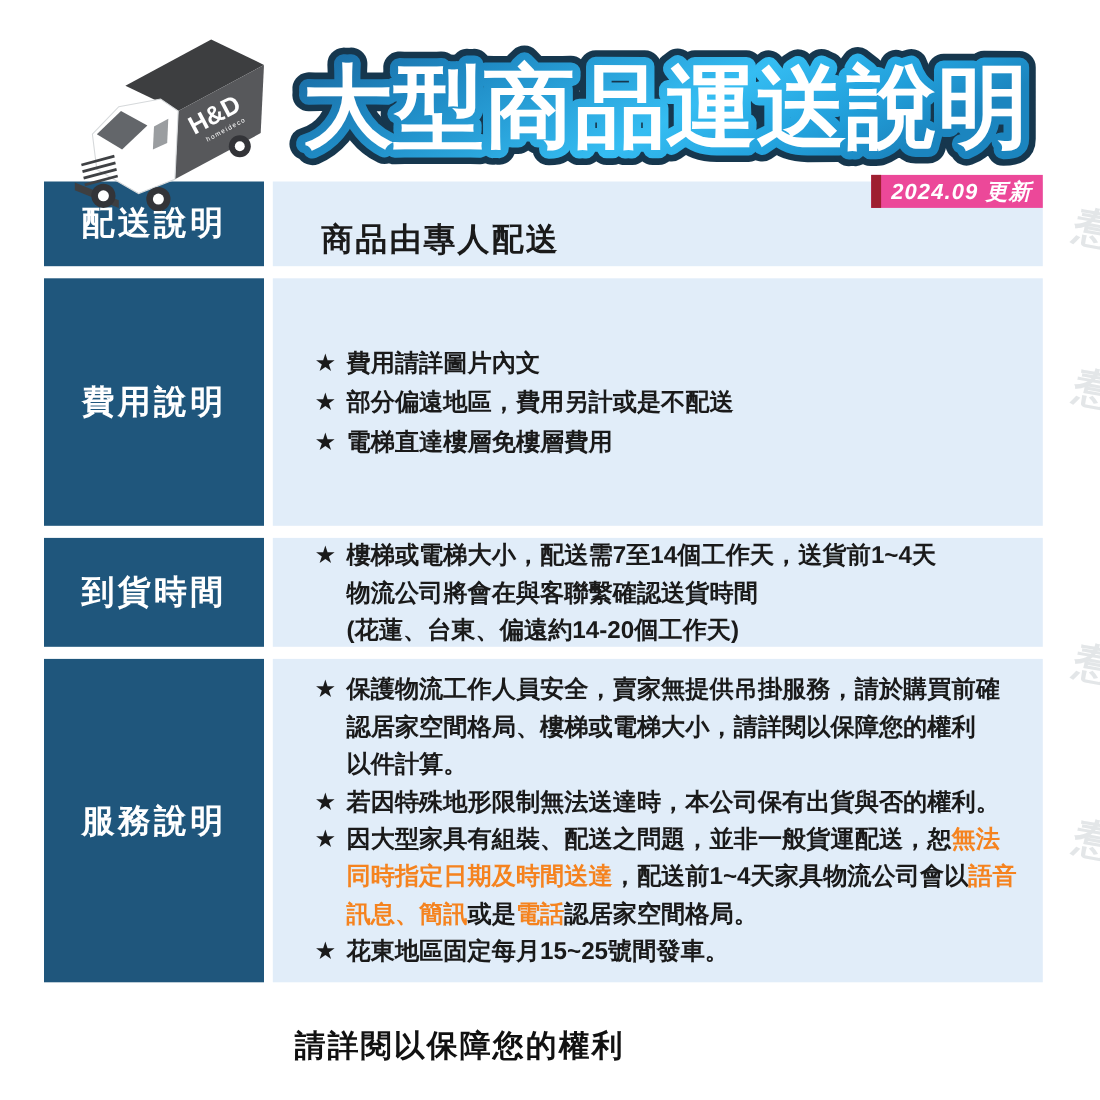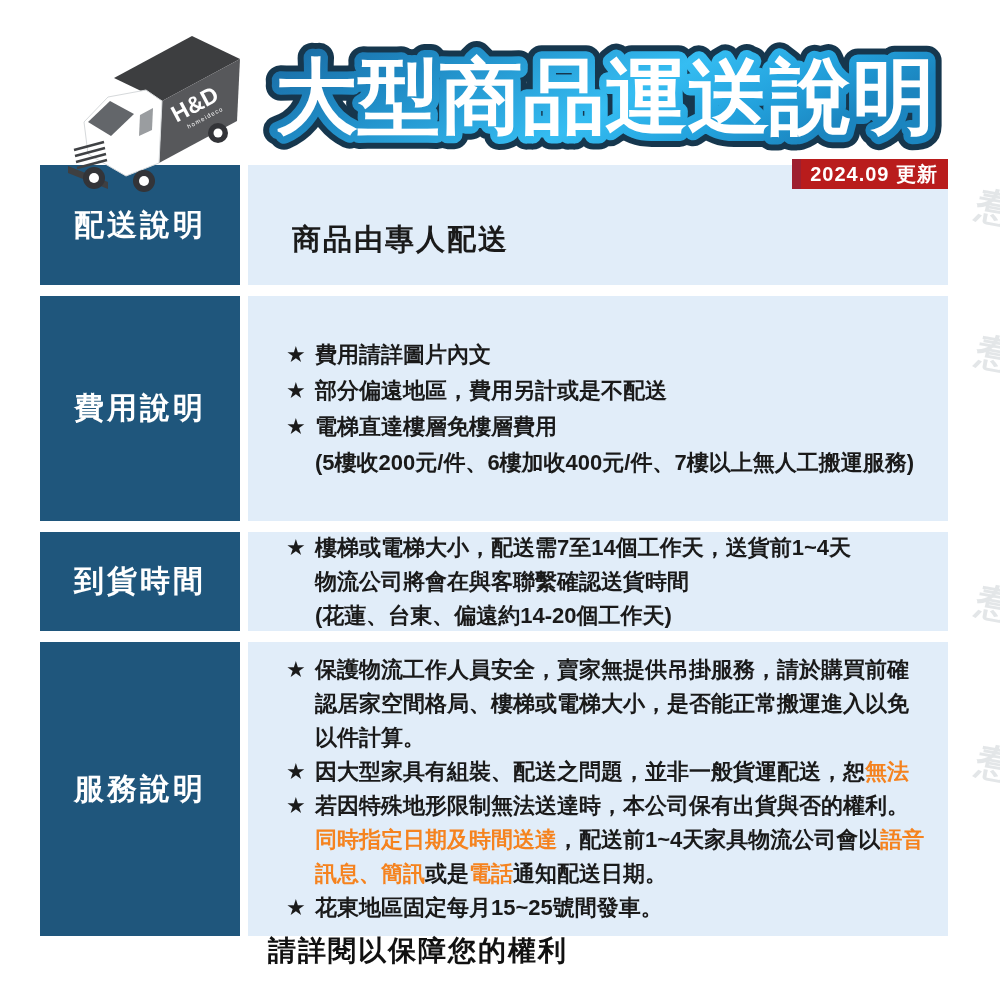--- a/index.html
+++ b/index.html
@@ -16,9 +16,9 @@
   .title-svg{position:absolute;left:250px;top:30px;width:705px;height:130px;z-index:2;}
   .badge{
     position:absolute;top:159px;right:52px;height:30px;z-index:5;
-    background:#b91c1c;color:#ffffff;font-size:20px;font-weight:bold;
+    background:#ec4899;color:#ffffff;font-size:20px;font-weight:bold;
     display:flex;align-items:center;padding:0 10px 0 9px;
-    border-left:9px solid #9e1f30;letter-spacing:1px;
+    border-left:9px solid #9e1f30;letter-spacing:1px;font-style:italic;
   }
 
   

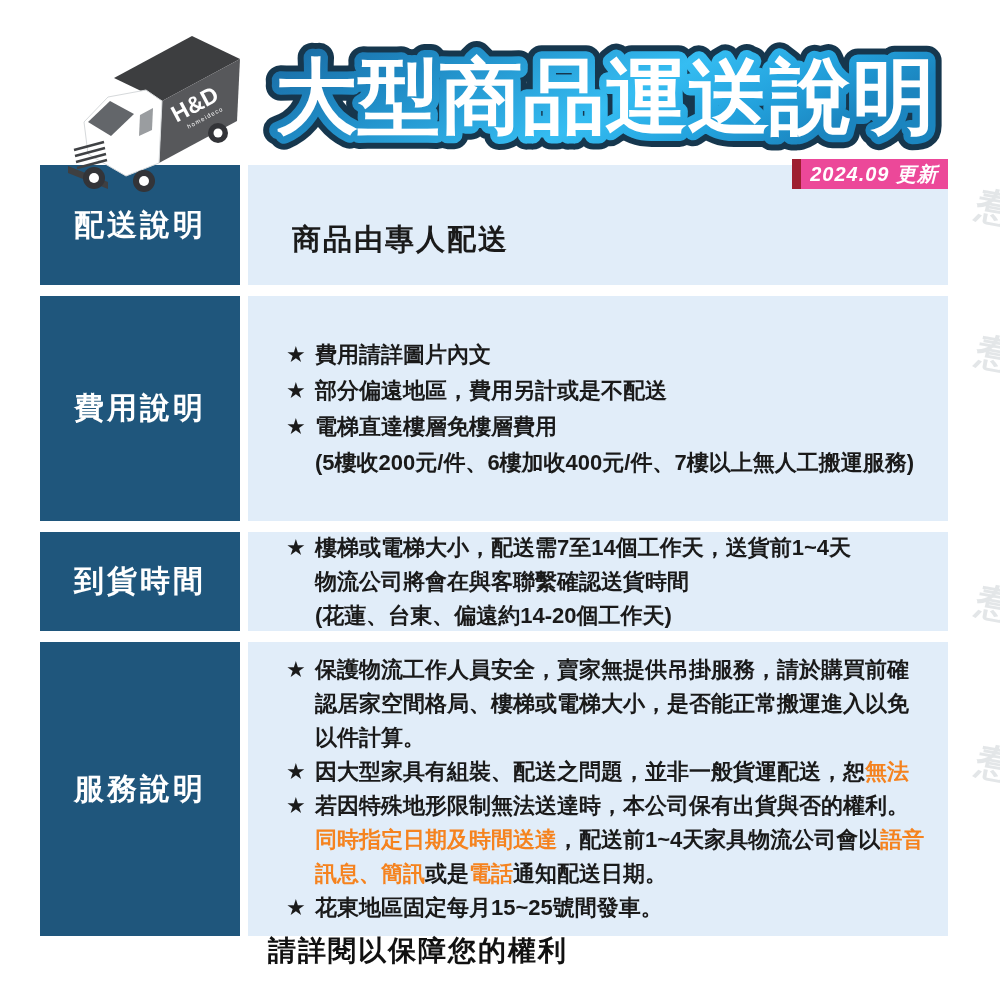--- a/index.html
+++ b/index.html
@@ -34,7 +34,7 @@
     display:flex;flex-direction:column;justify-content:center;
     padding:6px 12px 6px 20px;font-weight:bold;
   }
-  .row:nth-child(1){height:120px;border-radius:28px;}
+  .row:nth-child(1){height:77px;border-radius:28px;}
   .row:nth-child(2){height:225px;}
   .row:nth-child(3){height:99px;}
   .row:nth-child(4){height:294px;}

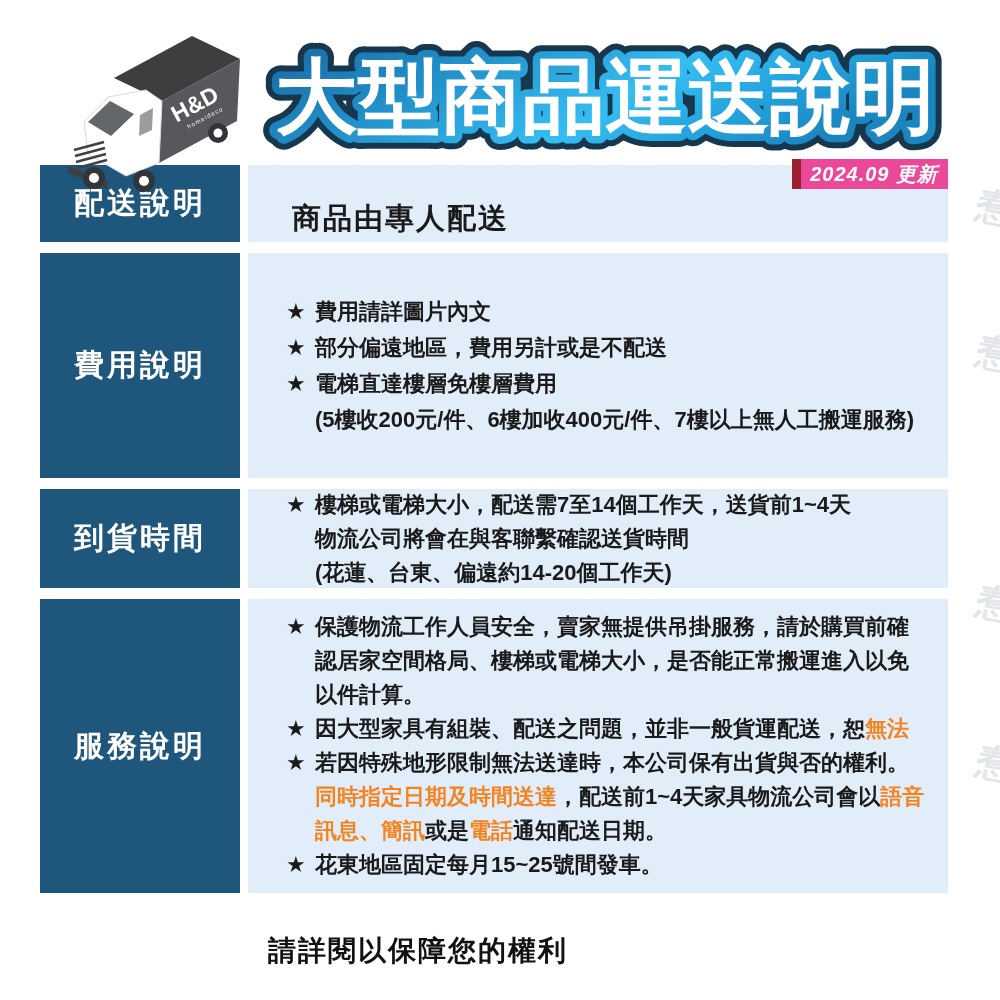--- a/index.html
+++ b/index.html
@@ -124,7 +124,6 @@
         <div class="line bullet"><span class="star">★</span><span>費用請詳圖片內文</span></div>
         <div class="line bullet"><span class="star">★</span><span>部分偏遠地區，費用另計或是不配送</span></div>
         <div class="line bullet"><span class="star">★</span><span>電梯直達樓層免樓層費用</span></div>
-        <div class="line cont"><span>(5樓收200元/件、6樓加收400元/件、7樓以上無人工搬運服務)</span></div>
       </div>
   </div>
     <div class="row">

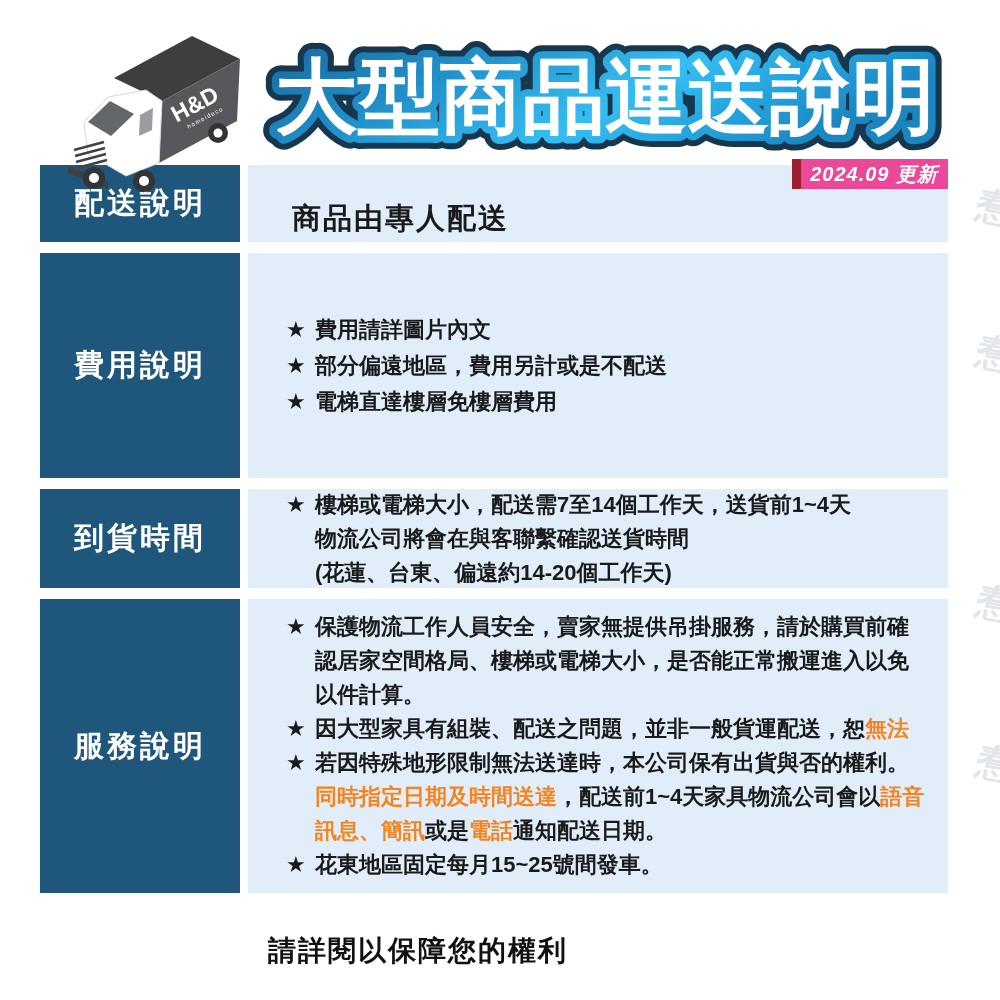--- a/index.html
+++ b/index.html
@@ -138,7 +138,7 @@
     <div class="label">服務說明</div>
     <div class="content">
         <div class="line bullet"><span class="star">★</span><span>保護物流工作人員安全，賣家無提供吊掛服務，請於購買前確</span></div>
-        <div class="line cont"><span>認居家空間格局、樓梯或電梯大小，是否能正常搬運進入以免</span></div>
+        <div class="line cont"><span>認居家空間格局、樓梯或電梯大小，請詳閱以保障您的權利</span></div>
         <div class="line cont"><span>以件計算。</span></div>
         <div class="line bullet"><span class="star">★</span><span>因大型家具有組裝、配送之問題，並非一般貨運配送，恕</span><span class="hl">無法</span></div>
         <div class="line bullet"><span class="star">★</span><span>若因特殊地形限制無法送達時，本公司保有出貨與否的權利。</span></div>

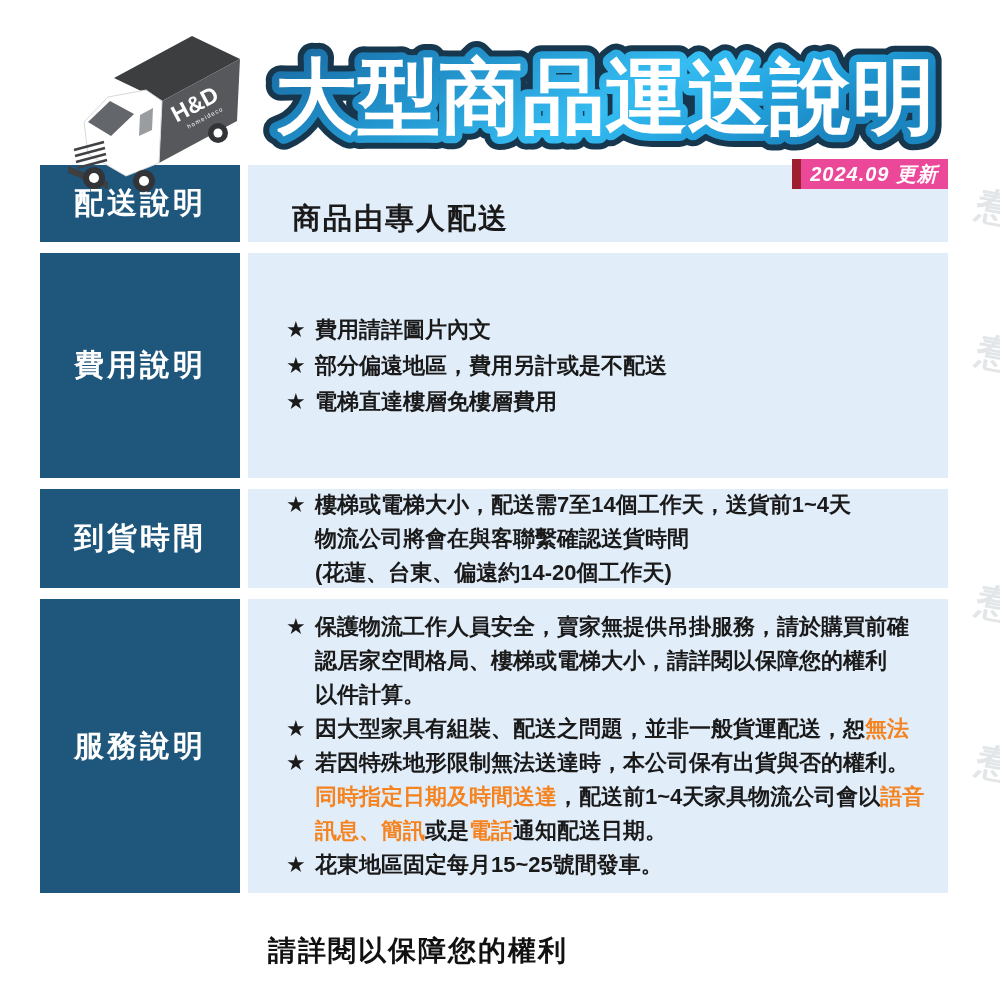--- a/index.html
+++ b/index.html
@@ -140,8 +140,8 @@
         <div class="line bullet"><span class="star">★</span><span>保護物流工作人員安全，賣家無提供吊掛服務，請於購買前確</span></div>
         <div class="line cont"><span>認居家空間格局、樓梯或電梯大小，請詳閱以保障您的權利</span></div>
         <div class="line cont"><span>以件計算。</span></div>
+        <div class="line bullet"><span class="star">★</span><span>若因特殊地形限制無法送達時，本公司保有出貨與否的權利。</span></div>
         <div class="line bullet"><span class="star">★</span><span>因大型家具有組裝、配送之問題，並非一般貨運配送，恕</span><span class="hl">無法</span></div>
-        <div class="line bullet"><span class="star">★</span><span>若因特殊地形限制無法送達時，本公司保有出貨與否的權利。</span></div>
         <div class="line cont"><span class="hl">同時指定日期及時間送達</span><span>，配送前1~4天家具物流公司會以</span><span class="hl">語音</span></div>
         <div class="line cont"><span class="hl">訊息、簡訊</span><span>或是</span><span class="hl">電話</span><span>通知配送日期。</span></div>
         <div class="line bullet"><span class="star">★</span><span>花東地區固定每月15~25號間發車。</span></div>

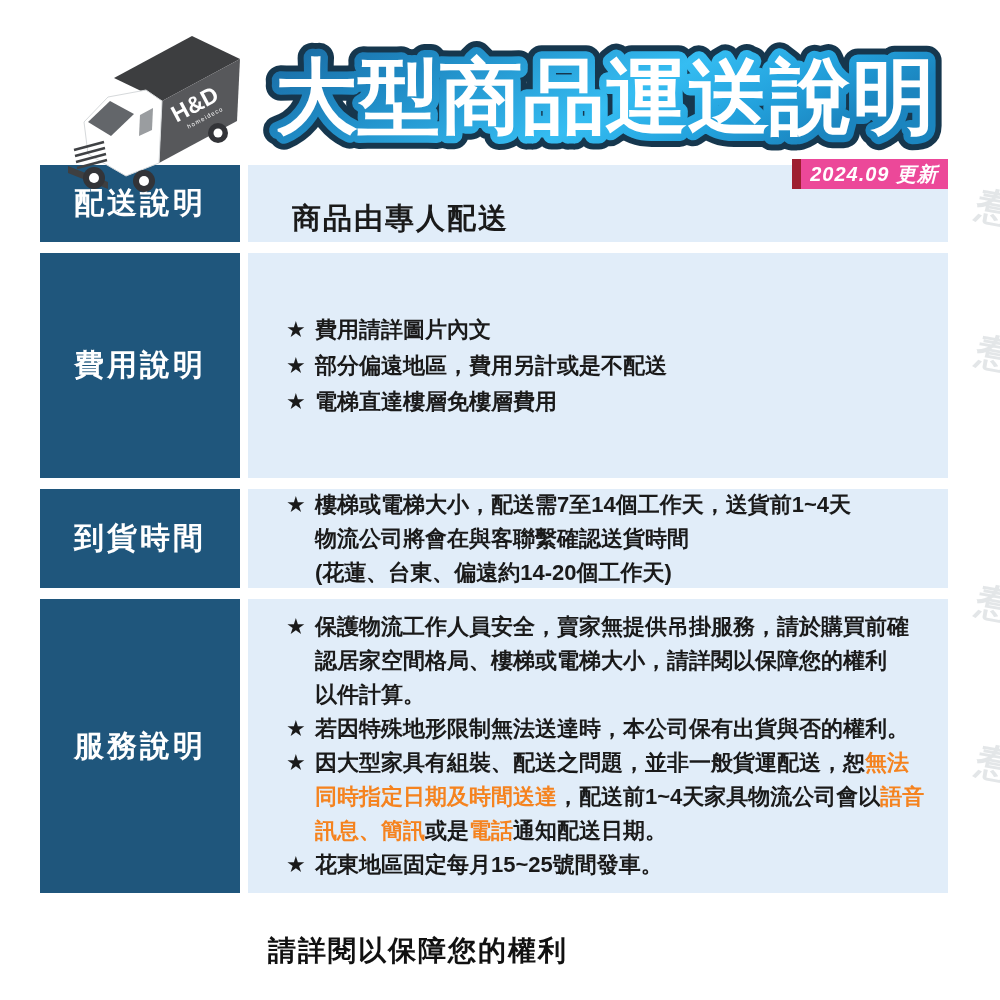--- a/index.html
+++ b/index.html
@@ -143,7 +143,7 @@
         <div class="line bullet"><span class="star">★</span><span>若因特殊地形限制無法送達時，本公司保有出貨與否的權利。</span></div>
         <div class="line bullet"><span class="star">★</span><span>因大型家具有組裝、配送之問題，並非一般貨運配送，恕</span><span class="hl">無法</span></div>
         <div class="line cont"><span class="hl">同時指定日期及時間送達</span><span>，配送前1~4天家具物流公司會以</span><span class="hl">語音</span></div>
-        <div class="line cont"><span class="hl">訊息、簡訊</span><span>或是</span><span class="hl">電話</span><span>通知配送日期。</span></div>
+        <div class="line cont"><span class="hl">訊息、簡訊</span><span>或是</span><span class="hl">電話</span><span>認居家空間格局。</span></div>
         <div class="line bullet"><span class="star">★</span><span>花東地區固定每月15~25號間發車。</span></div>
       </div>
   </div>

